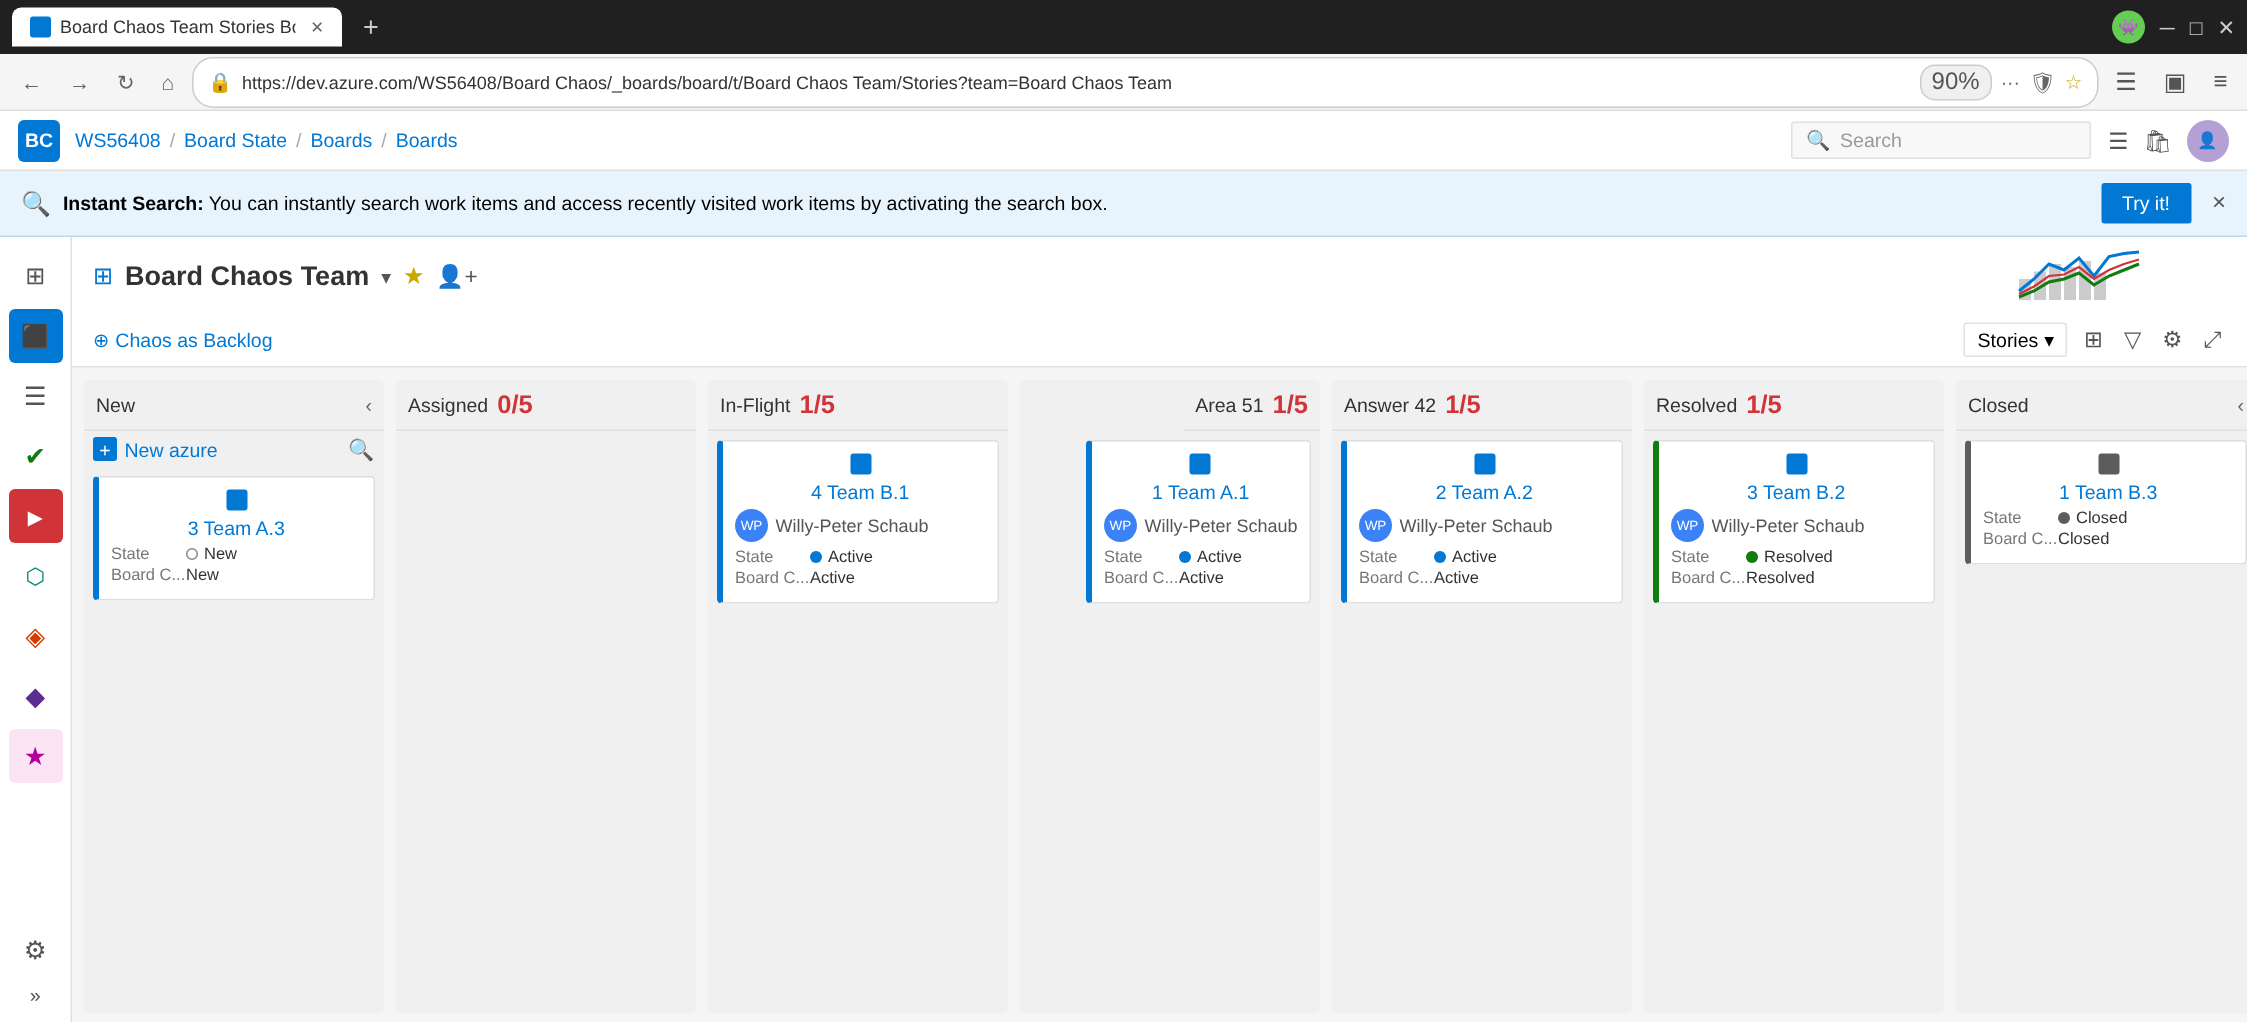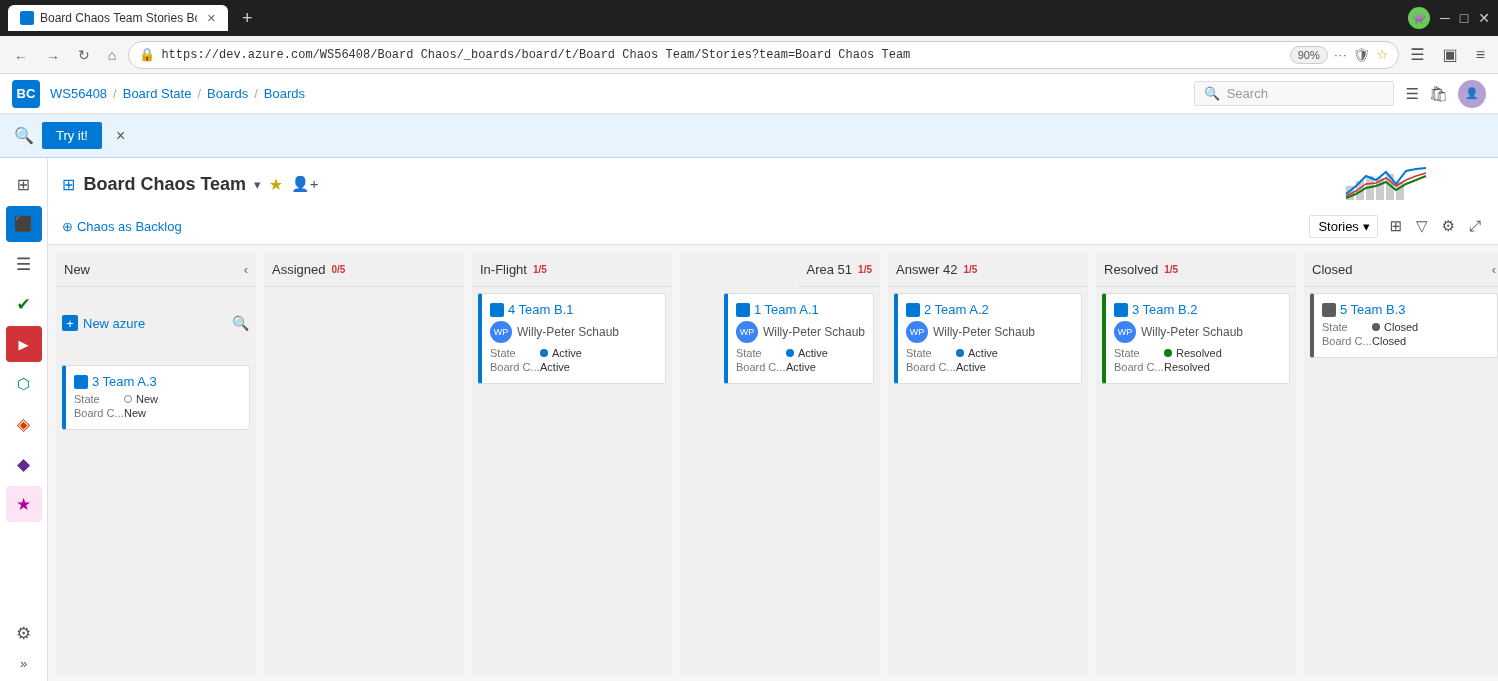--- a/index.html
+++ b/index.html
@@ -135,7 +135,7 @@
   <button class="nav-btn">⌂</button>
   <div class="address-bar">
     <span style="color:#107c10;font-size:13px;">🔒</span>
-    <input type="text" style="font-size: 12px; font-family: Liberation Mono, monospace;" value="https://dev.azure.com/WS56408/Board Chaos/_boards/board/t/Board Chaos Team/Stories?team=Board Chaos Team">
+    <input type="text" style="font-size: 12px;" value="https://dev.azure.com/WS56408/Board Chaos/_boards/board/t/Board Chaos Team/Stories?team=Board Chaos Team">
     <span class="zoom-badge">90%</span>
     <span style="color:#666;cursor:pointer;">···</span>
     <span style="color:#666;cursor:pointer;font-size:14px;">🛡</span>

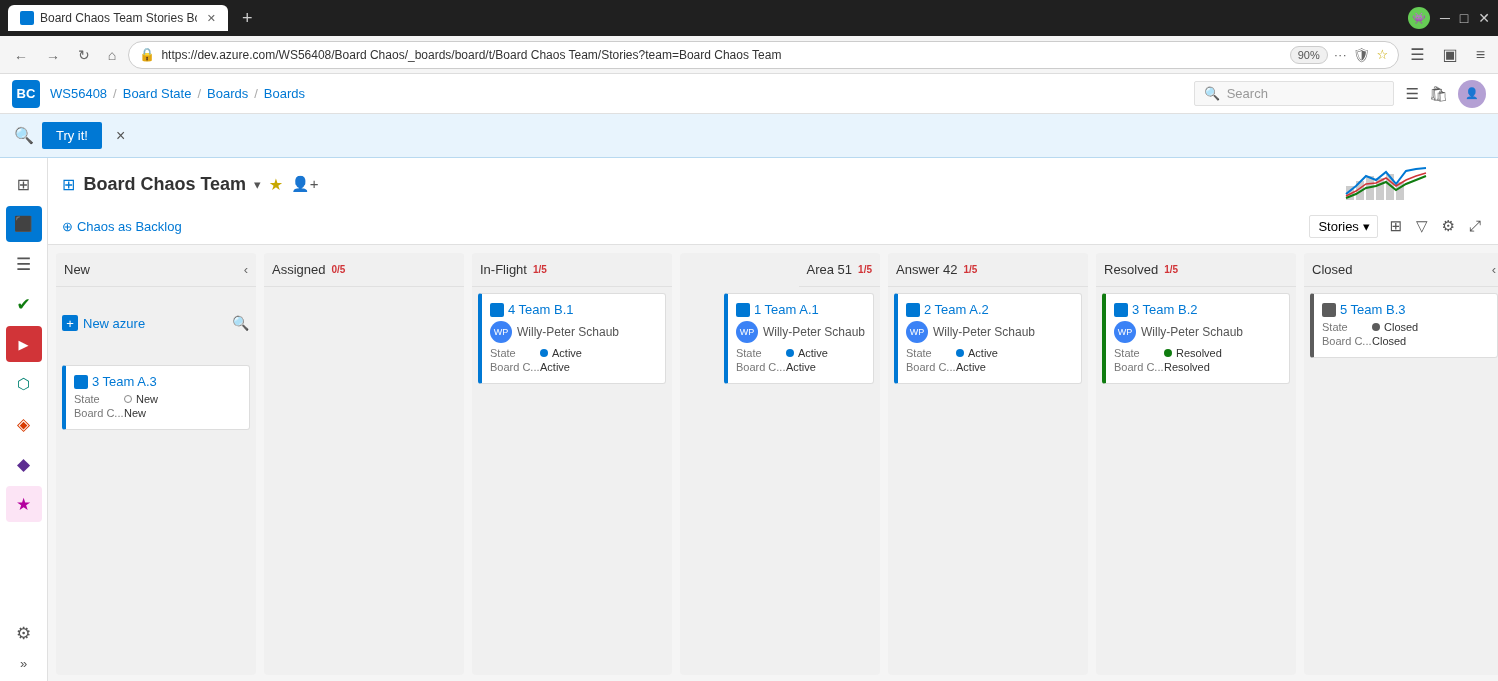--- a/index.html
+++ b/index.html
@@ -16,7 +16,7 @@
     .nav-btn { background: none; border: none; cursor: pointer; color: #666; font-size: 14px; padding: 4px 6px; border-radius: 3px; }
     .address-bar { flex: 1; display: flex; align-items: center; background: #fff; border: 1px solid #ccc; border-radius: 14px; padding: 4px 10px; gap: 6px; }
     .address-bar input { border: none; outline: none; flex: 1; font-size: 12px; color: #333; background: transparent; }
-    .zoom-badge { background: #f0f0f0; border: 1px solid #ccc; border-radius: 10px; padding: 2px 7px; font-size: 11px; color: #555; }
+    .zoom-badge { background: #f0f0f0; border: 1px solid #ccc; border-radius: 10px; padding: 2px 7px; font-size: 16px; color: #555; }
     .toolbar-icons { display: flex; align-items: center; gap: 8px; color: #666; font-size: 16px; }
     .toolbar-icon-btn { background: none; border: none; cursor: pointer; color: #555; font-size: 16px; padding: 3px 5px; }
 

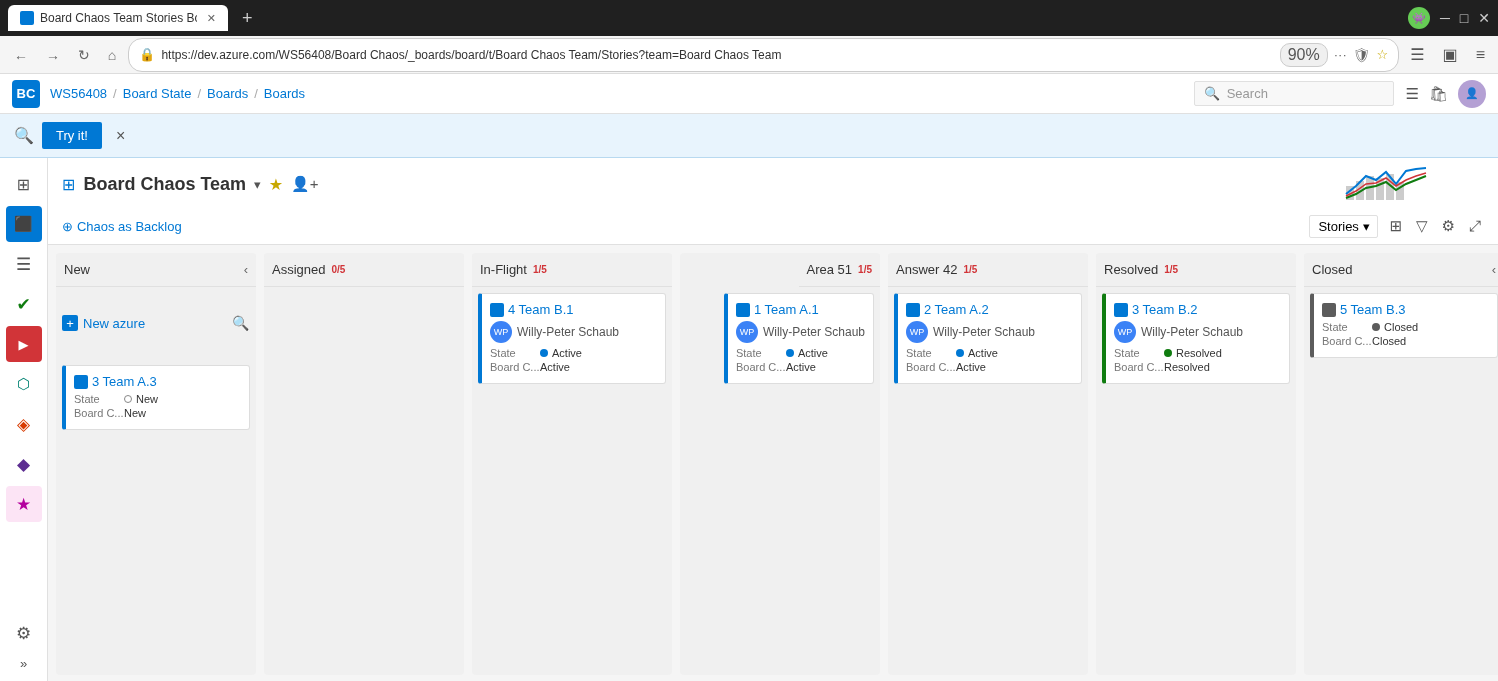--- a/index.html
+++ b/index.html
@@ -172,6 +172,10 @@
 
 <div class="info-banner">
   <span class="info-banner-icon">🔍</span>
+  <span class="info-banner-text">
+    <strong>Instant Search:</strong>
+    <span> You can instantly search work items and access recently visited work items by activating the search box.</span>
+  </span>
   <button class="try-it-btn">Try it!</button>
   <button class="banner-close">×</button>
 </div>

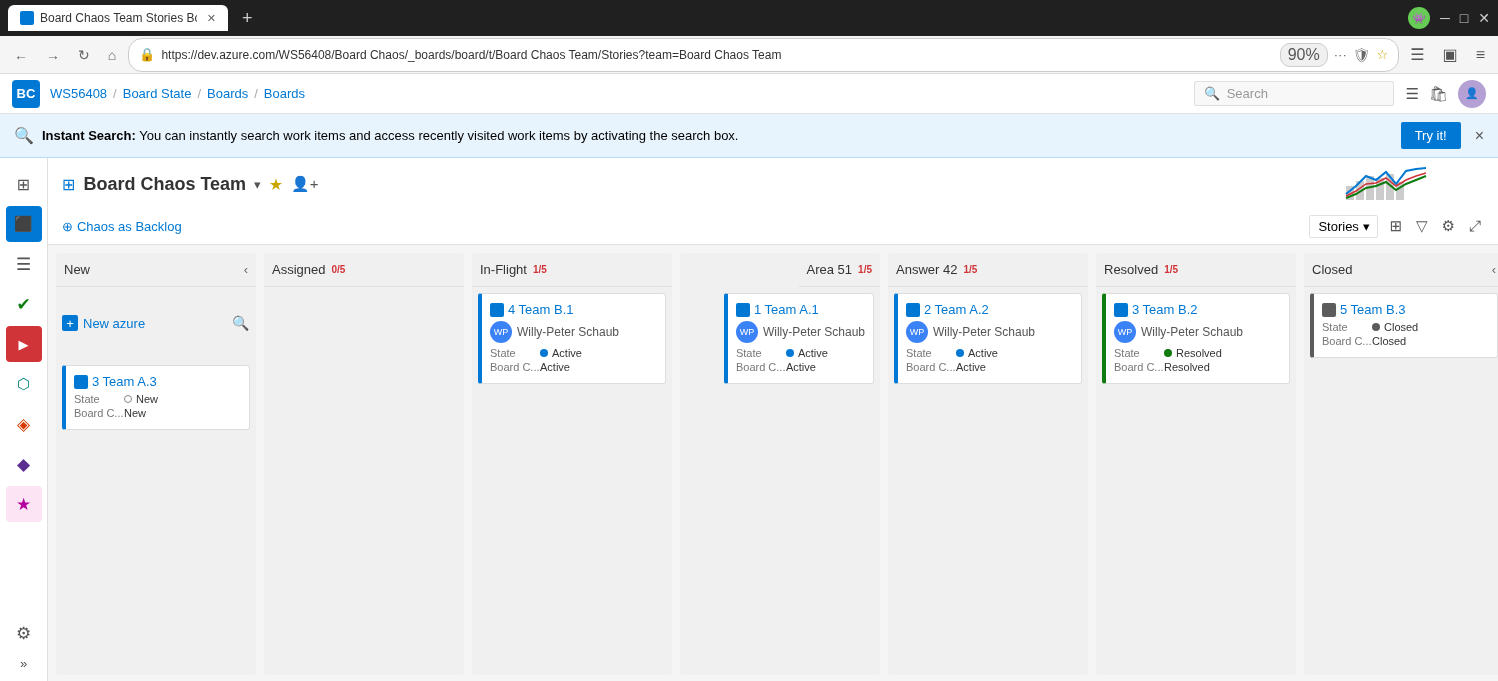--- a/index.html
+++ b/index.html
@@ -242,7 +242,7 @@
 
     <div class="board-columns">
 
-      <div class="board-column" style="width:200px;gap:24px;">
+      <div class="board-column" style="width:200px;">
         <div class="column-header">
           <span class="column-title">New</span>
           <button class="column-collapse">‹</button>

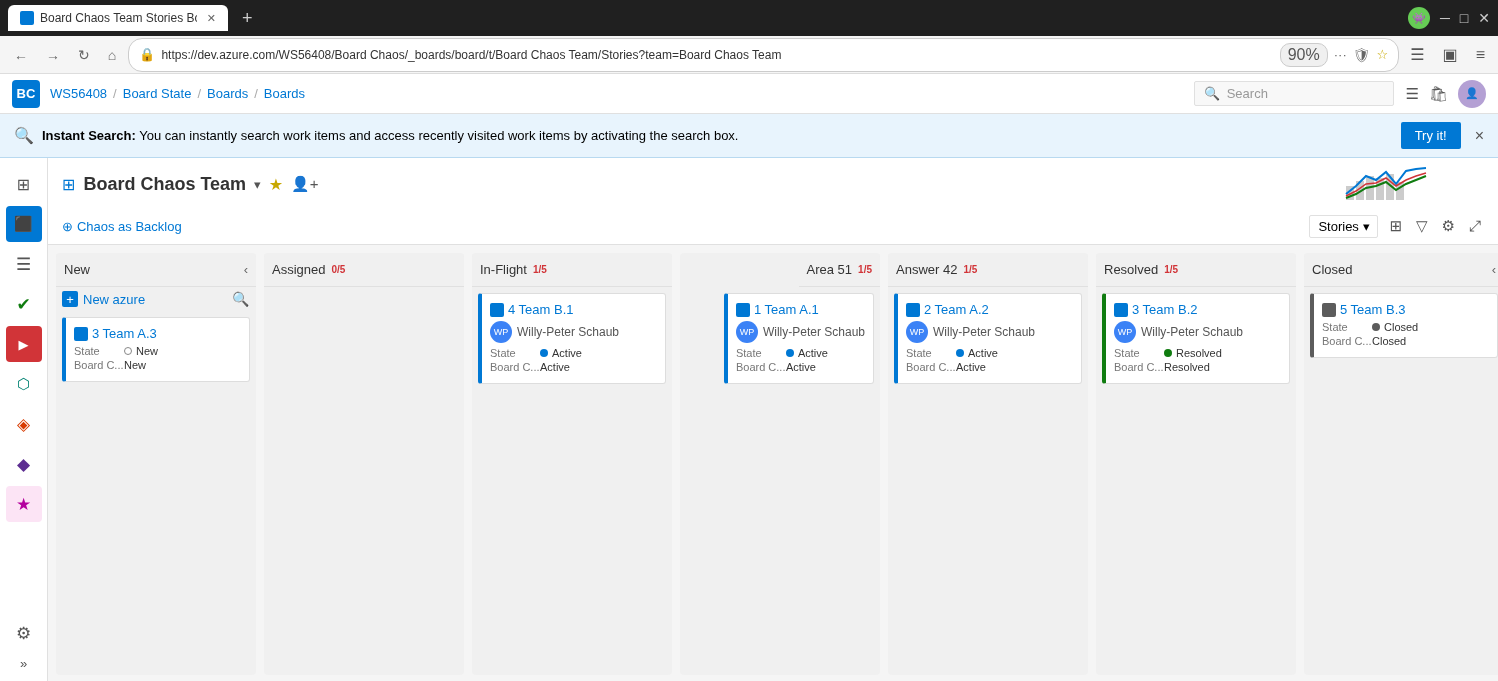--- a/index.html
+++ b/index.html
@@ -78,7 +78,7 @@
 
     .column-header { display: flex; align-items: center; padding: 6px 8px; background: #f0f0f0; border-bottom: 1px solid #e0e0e0; font-size: 13px; font-weight: 500; color: #333; min-height: 34px; }
     .column-title { font-weight: 500; font-size: 13px; }
-    .column-count { margin-left: 6px; font-size: 10px; color: #d13438; font-weight: 600; }
+    .column-count { margin-left: 6px; font-size: 17px; color: #d13438; font-weight: 600; }
     .column-collapse { margin-left: auto; background: none; border: none; cursor: pointer; color: #666; font-size: 13px; }
 
     .column-body { flex: 1; padding: 6px; overflow-y: auto; display: flex; flex-direction: column; gap: 6px; }

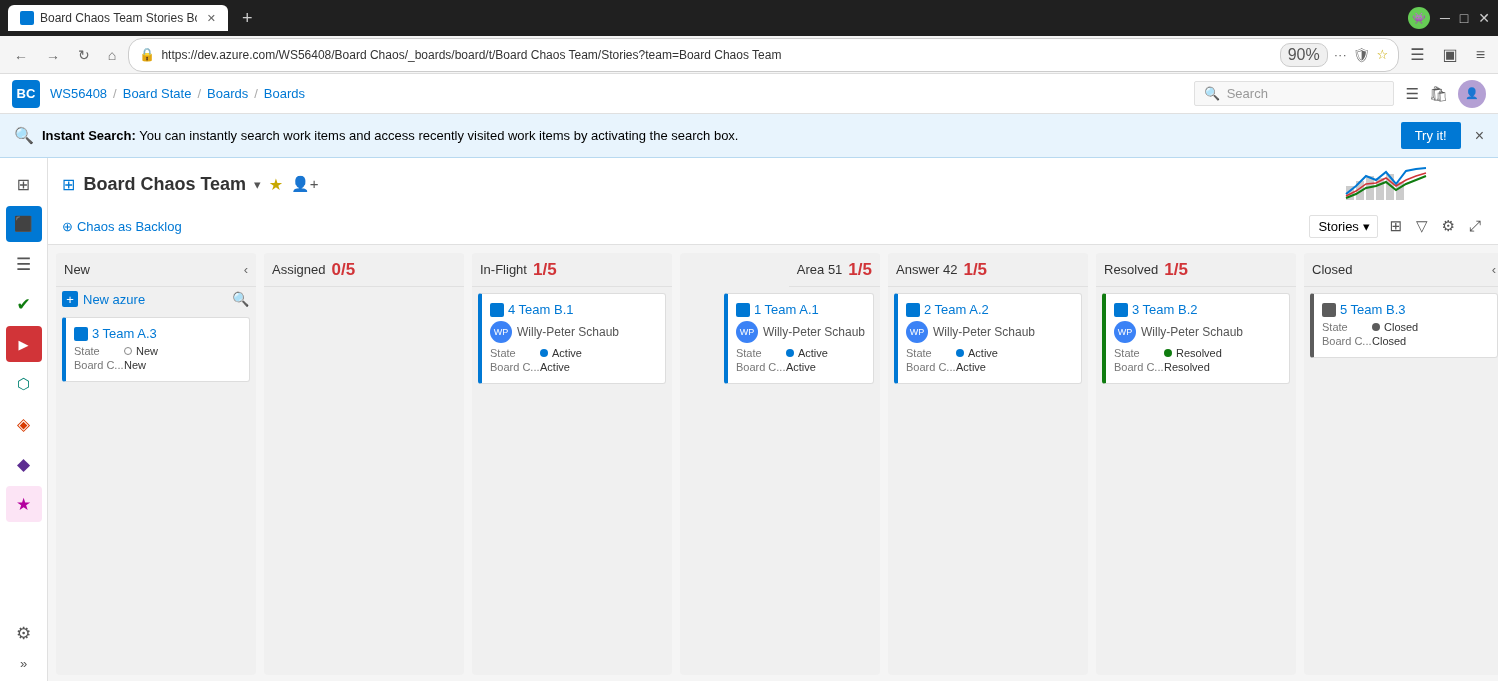--- a/index.html
+++ b/index.html
@@ -85,7 +85,7 @@
 
     
     .work-item-card { background: #fff; border: 1px solid #ddd; border-radius: 3px; padding: 8px; border-left: 4px solid #0078d4; }
-    .card-header { display: flex; align-items: center; gap: 4px; margin-bottom: 4px; }
+    .card-header { display: flex; align-items: center; gap: 4px; margin-bottom: 4px; flex-direction: column; }
     .card-icon { display: inline-block; width: 14px; height: 14px; background: #0078d4; border-radius: 2px; flex-shrink: 0; }
     .card-id-title { font-size: 13px; color: #0078d4; font-weight: 500; cursor: pointer; }
     .card-avatar { width: 22px; height: 22px; border-radius: 50%; background: #3b82f6; flex-shrink: 0; overflow: hidden; display: flex; align-items: center; justify-content: center; color: white; font-size: 9px; }

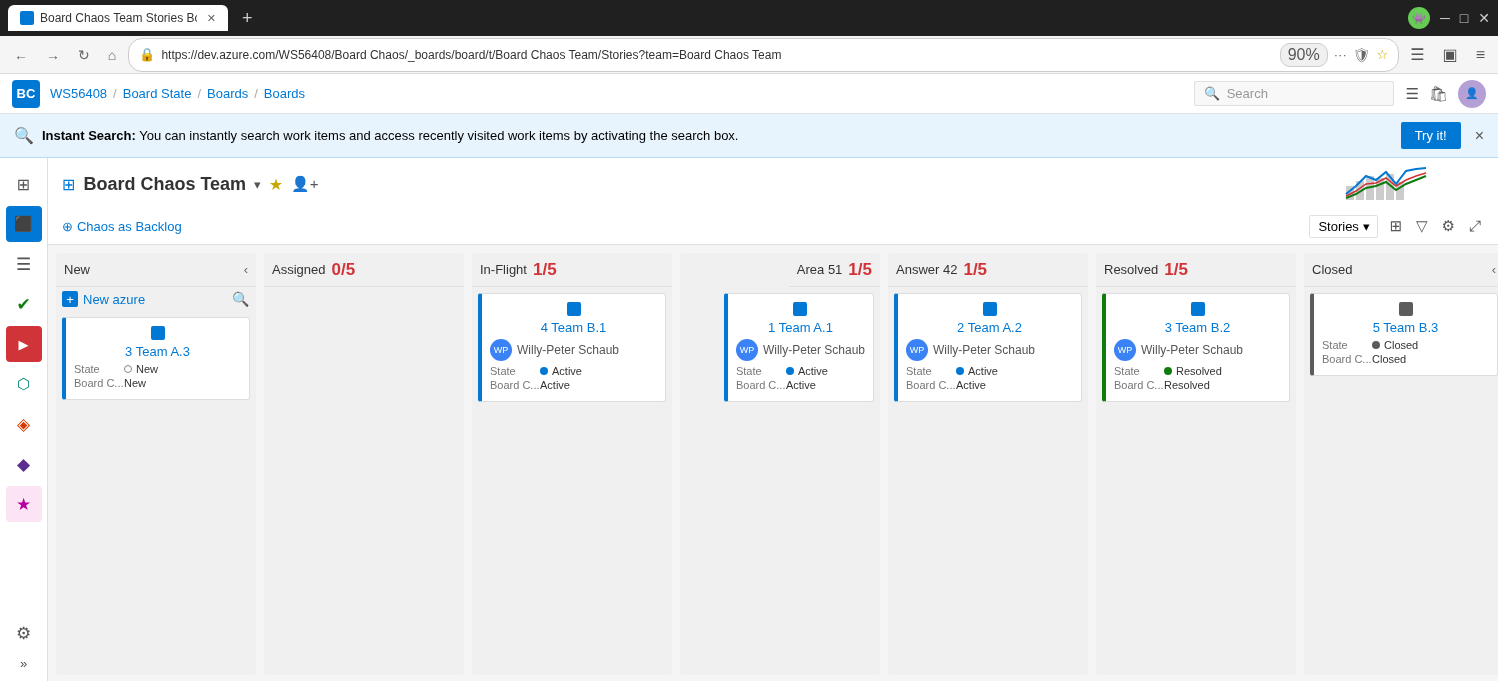--- a/index.html
+++ b/index.html
@@ -413,7 +413,7 @@
           <div class="work-item-card" style="border-left-color:#5c5c5c;">
             <div class="card-header">
               <span class="card-icon" style="background:#5c5c5c;"></span>
-              <span class="card-id-title">5 Team B.3</span>
+              <span class="card-id-title">1 Team B.3</span>
             </div>
             <div class="card-field">
               <span class="card-field-label">State</span>

